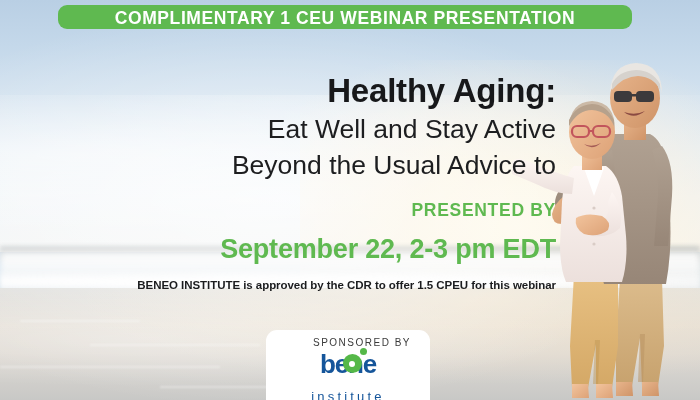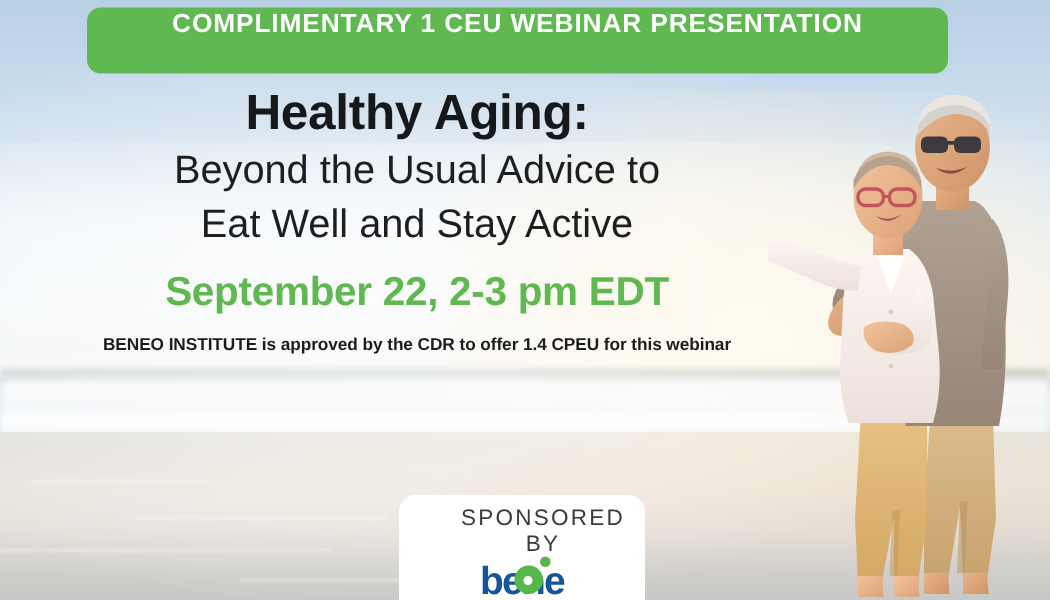--- a/index.html
+++ b/index.html
@@ -127,11 +127,11 @@
   .badge {
     position: absolute;
     left: 58px; top: 5px;
-    width: 574px; height: 44px;
+    width: 574px; height: 24px;
     background: #5fb950;
     border-radius: 9px;
     display: flex;
-    align-items: flex-start;
+    align-items: flex-end;
     justify-content: center;
   }
   .badge-text {

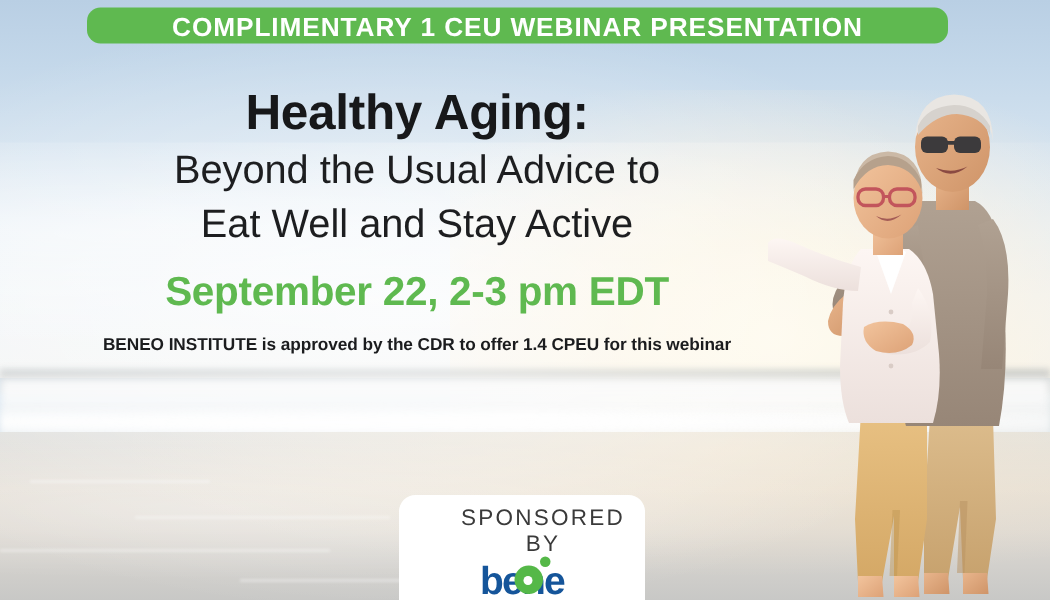--- a/index.html
+++ b/index.html
@@ -145,9 +145,9 @@
   
   .content {
     position: absolute;
-    left: 0; top: 52px;
+    left: 0; top: 68px;
     width: 556px;
-    text-align: center;
+    text-align: right;
   }
   .title-main {
     font-size: 33px;

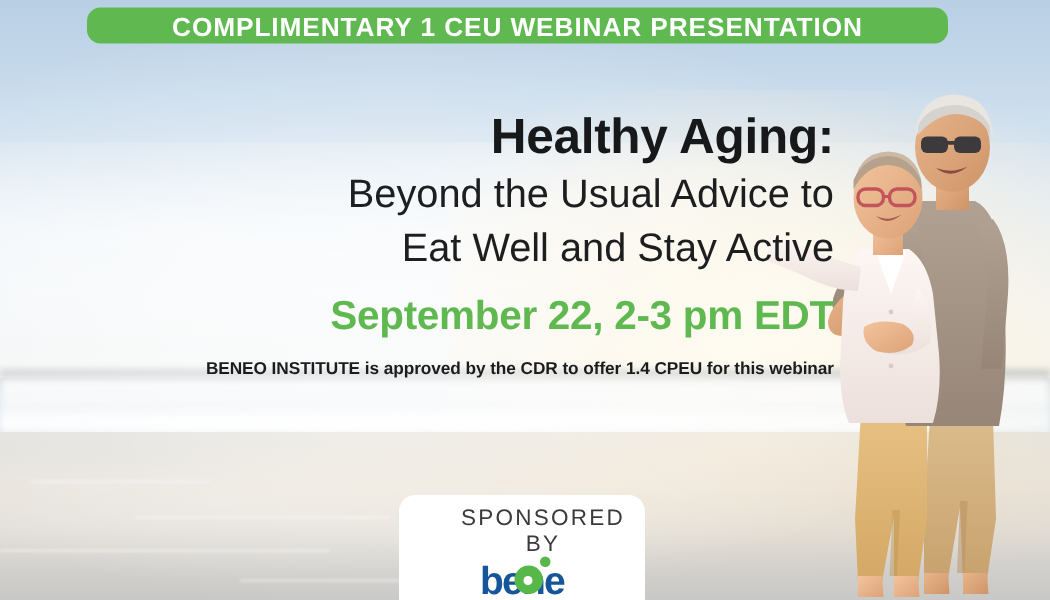--- a/index.html
+++ b/index.html
@@ -368,8 +368,8 @@
 
   <div class="content">
     <div class="title-main">Healthy Aging:</div>
+    <div class="title-sub">Eat Well and Stay Active</div>
     <div class="title-sub">Beyond the Usual Advice to</div>
-    <div class="title-sub">Eat Well and Stay Active</div>
 
 
     <div class="date-line">September 22, 2-3 pm EDT</div>

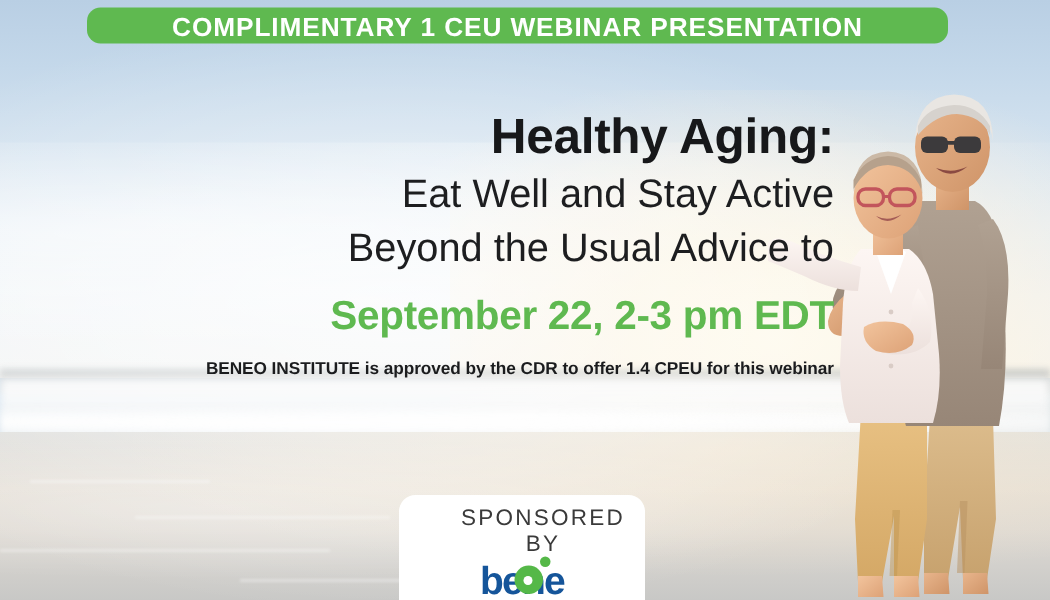--- a/index.html
+++ b/index.html
@@ -371,6 +371,7 @@
     <div class="title-sub">Eat Well and Stay Active</div>
     <div class="title-sub">Beyond the Usual Advice to</div>
 
+    <div class="presented-by">PRESENTED BY</div>
 
     <div class="date-line">September 22, 2-3 pm EDT</div>
 

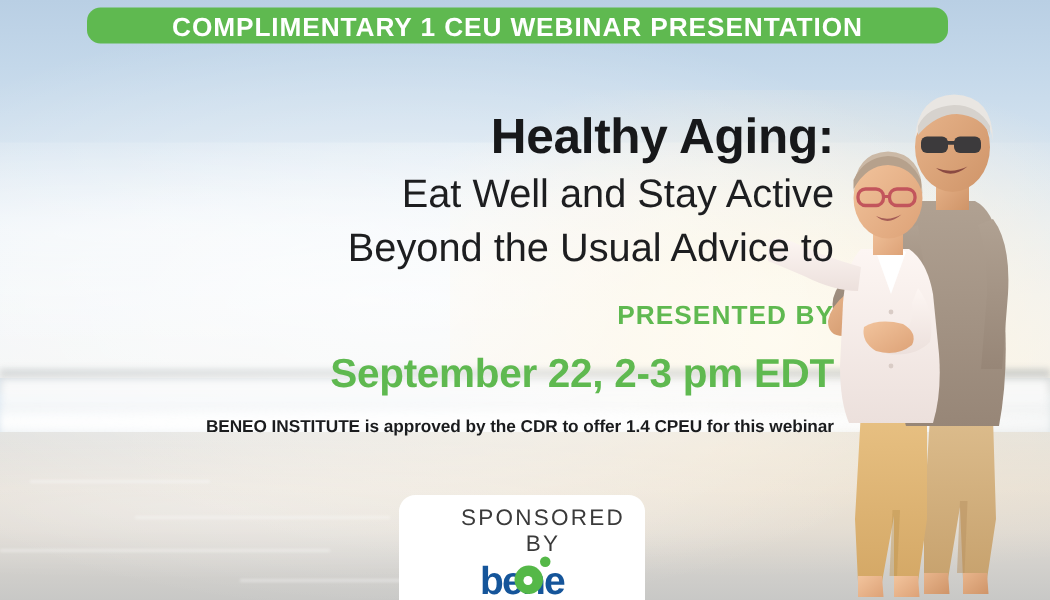--- a/index.html
+++ b/index.html
@@ -375,7 +375,7 @@
 
     <div class="date-line">September 22, 2-3 pm EDT</div>
 
-    <div class="disclaimer">BENEO INSTITUTE is approved by the CDR to offer 1.4 CPEU for this webinar</div>
+    <div class="disclaimer">BENEO INSTITUTE is approved by the CDR to offer 1.5 CPEU for this webinar</div>
   </div>
 
   <div class="sponsor-card">

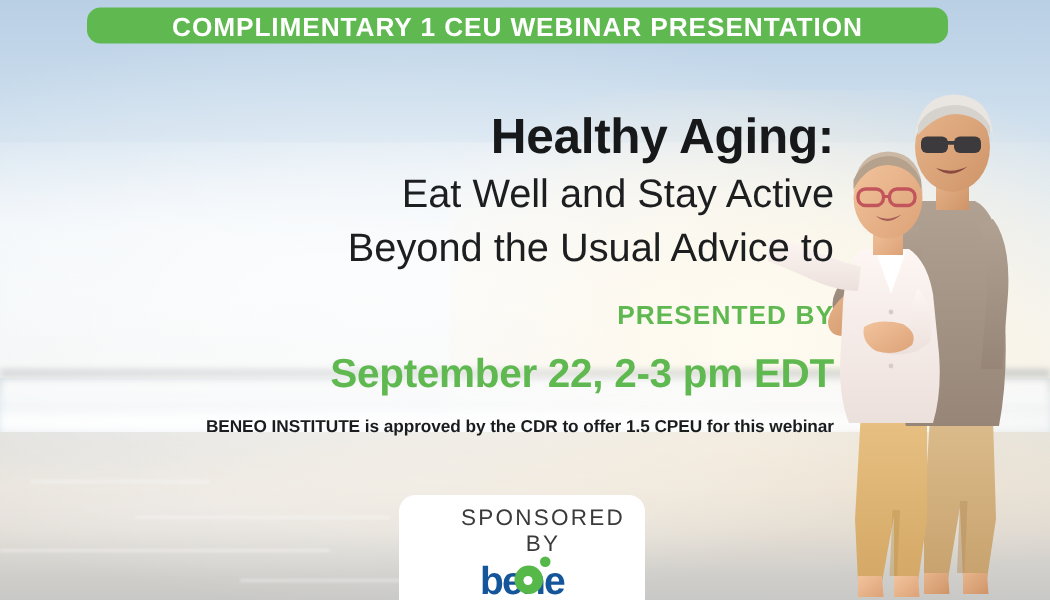--- a/index.html
+++ b/index.html
@@ -204,7 +204,7 @@
     overflow: hidden;
   }
   .sponsored-by {
-    font-size: 15px;
+    font-size: 10px;
     color: #3a3a3a;
     letter-spacing: 1.5px;
     margin-top: 7px;

